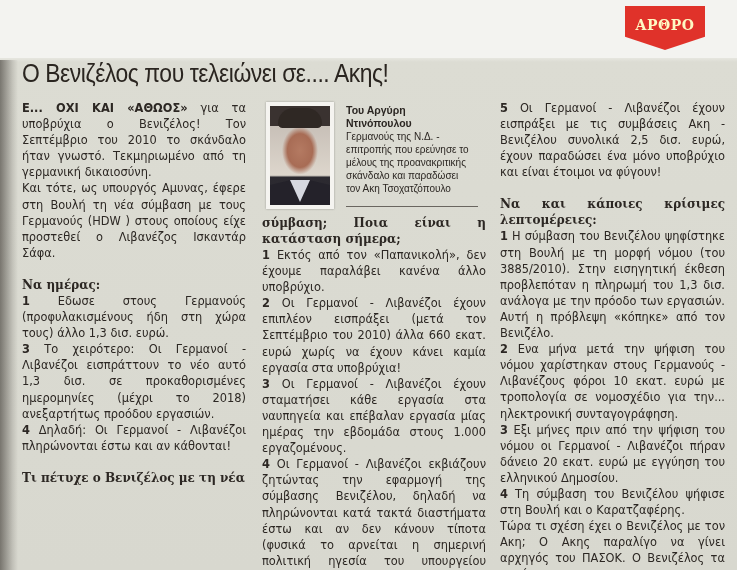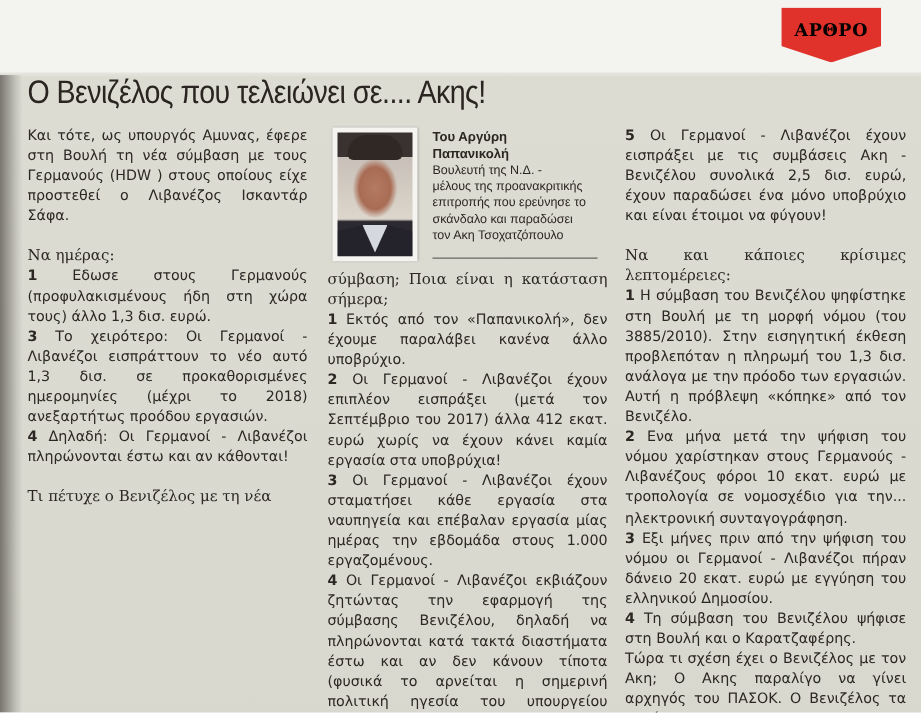--- a/index.html
+++ b/index.html
@@ -19,7 +19,7 @@
     }
     .badge {
       position:absolute; left:625px; top:6px; width:80px; height:44px;
-      background:#e0322a; color:#000000;
+      background:#e0322a; color:#fef9c3;
       font-family:"DejaVu Serif", serif; font-weight:bold; font-size:14px;
       letter-spacing:0.5px;
       display:flex; align-items:center; justify-content:center;

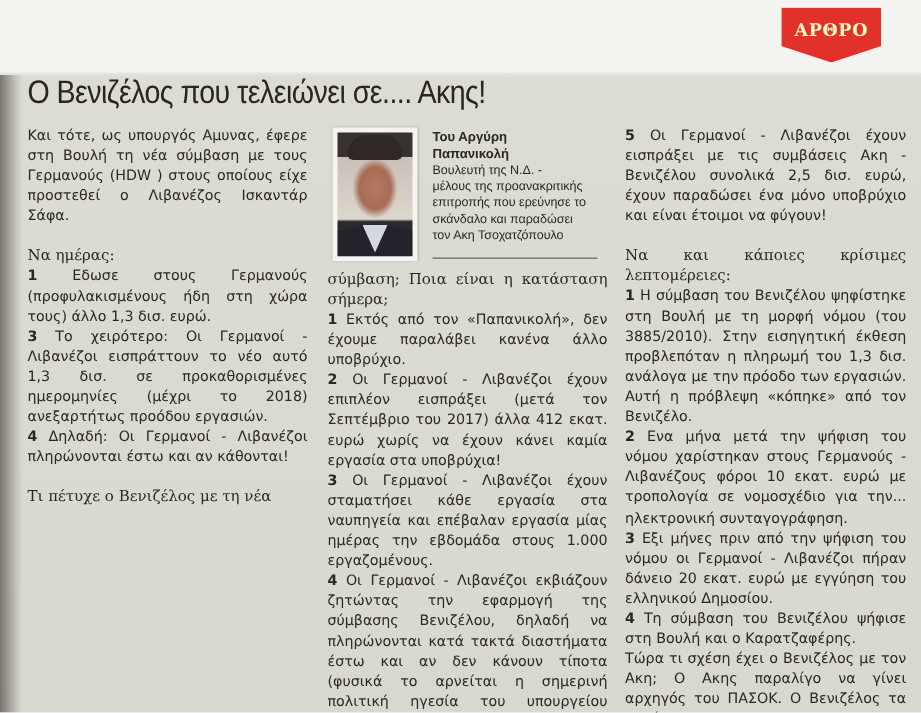--- a/index.html
+++ b/index.html
@@ -92,6 +92,7 @@
 <h1 class="title" style="margin:0;">Ο Βενιζέλος που τελειώνει σε.... Ακης!</h1>
 
 <div class="col col1">
+  <p><span class="lead">Ε... ΟΧΙ ΚΑΙ «ΑΘΩΟΣ»</span><span> για τα υποβρύχια ο Βενιζέλος! Τον Σεπτέμβριο του 2010 το σκάνδαλο ήταν γνωστό. Τεκμηριωμένο από τη γερμανική δικαιοσύνη.</span></p>
   <p>Και τότε, ως υπουργός Αμυνας, έφερε στη Βουλή τη νέα σύμβαση με τους Γερμανούς (HDW ) στους οποίους είχε προστεθεί ο Λιβανέζος Ισκαντάρ Σάφα.</p>
   <div class="gap"></div>
   <p class="sub">Να ημέρας:</p>

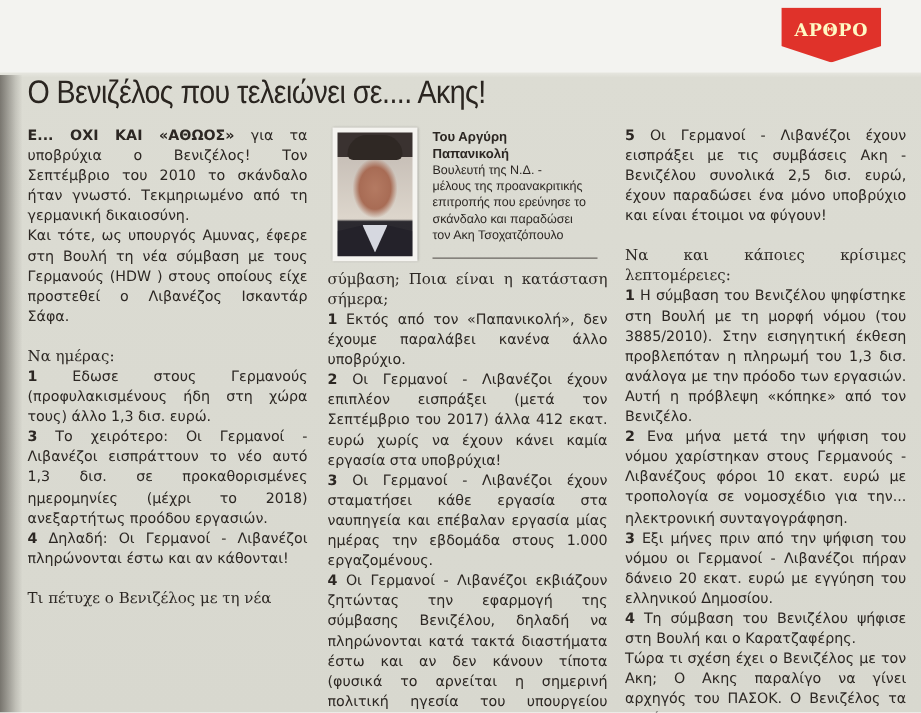--- a/index.html
+++ b/index.html
@@ -112,7 +112,7 @@
   </div>
   <div class="author-text">
     <div class="author-name">Του Αργύρη</div>
-    <div class="author-name">Παπανικολή</div>
+    <div class="author-name">Ντινόπουλου</div>
     <div>Βουλευτή της Ν.Δ. -</div>
     <div>μέλους της προανακριτικής</div>
     <div>επιτροπής που ερεύνησε το</div>

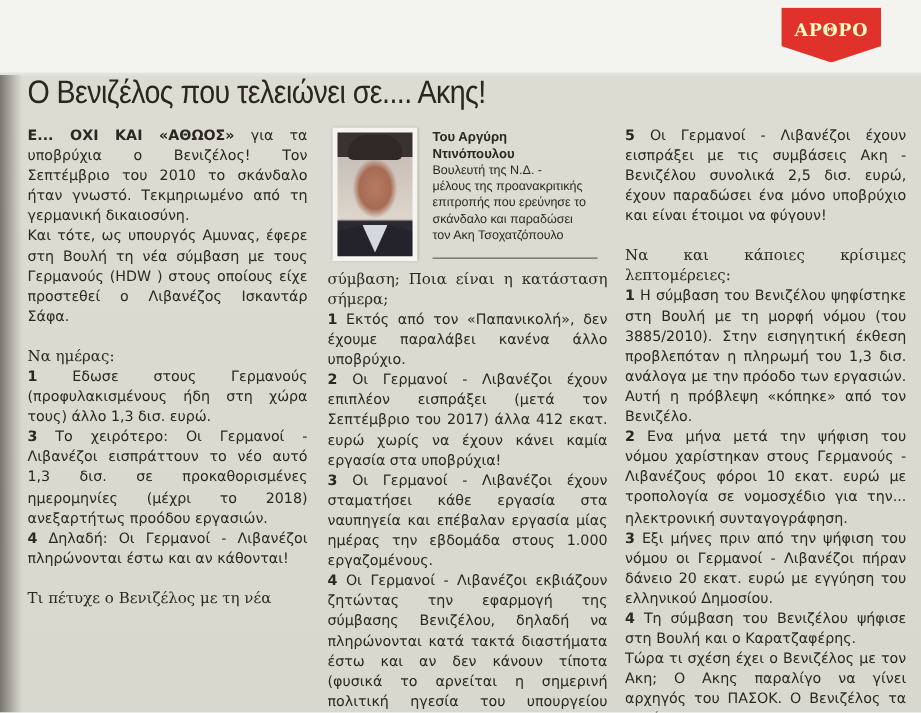--- a/index.html
+++ b/index.html
@@ -113,7 +113,7 @@
   <div class="author-text">
     <div class="author-name">Του Αργύρη</div>
     <div class="author-name">Ντινόπουλου</div>
-    <div>Βουλευτή της Ν.Δ. -</div>
+    <div>Γερμανούς της Ν.Δ. -</div>
     <div>μέλους της προανακριτικής</div>
     <div>επιτροπής που ερεύνησε το</div>
     <div>σκάνδαλο και παραδώσει</div>

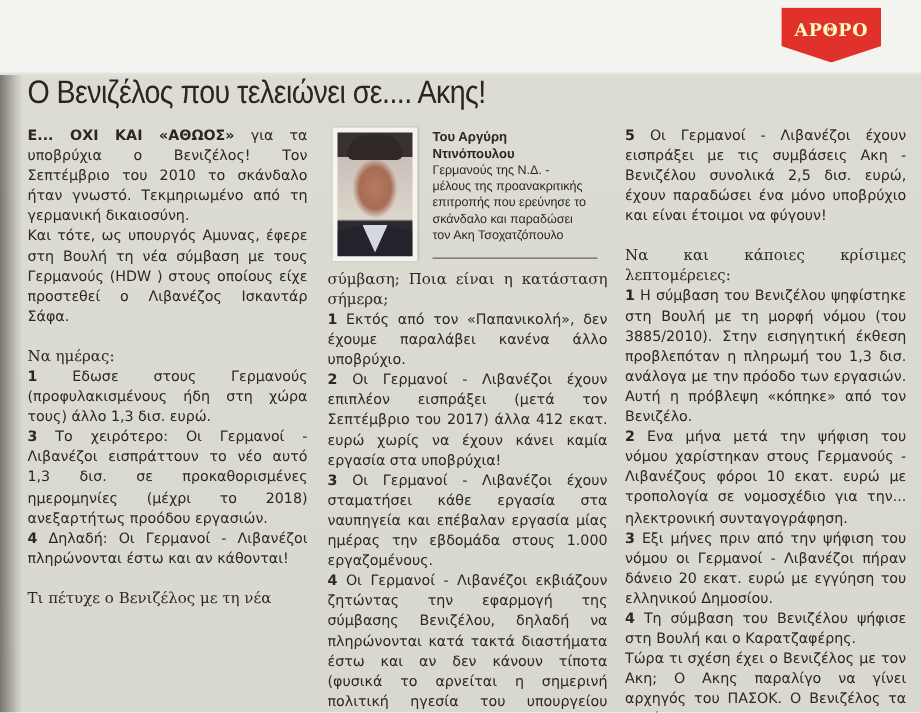--- a/index.html
+++ b/index.html
@@ -114,8 +114,8 @@
     <div class="author-name">Του Αργύρη</div>
     <div class="author-name">Ντινόπουλου</div>
     <div>Γερμανούς της Ν.Δ. -</div>
+    <div>επιτροπής που ερεύνησε το</div>
     <div>μέλους της προανακριτικής</div>
-    <div>επιτροπής που ερεύνησε το</div>
     <div>σκάνδαλο και παραδώσει</div>
     <div>τον Ακη Τσοχατζόπουλο</div>
   </div>

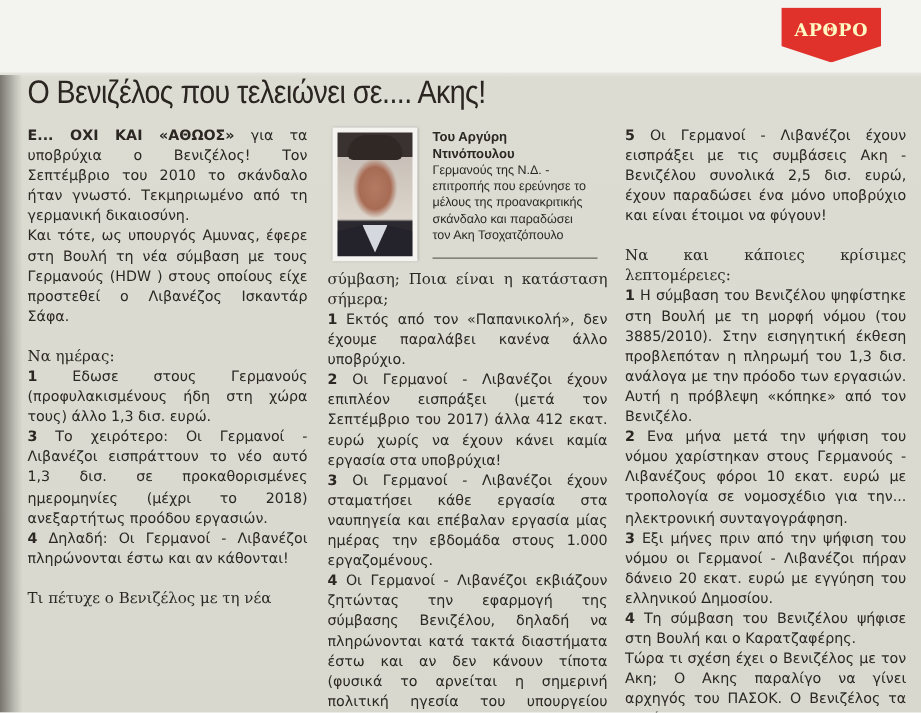--- a/index.html
+++ b/index.html
@@ -43,7 +43,7 @@
     .col3 { left:500px; width:225px; }
     .lead { font-weight:bold; font-family:"DejaVu Sans", sans-serif; }
     .sub {
-      font-family:"DejaVu Serif", serif; font-weight:normal; font-size:12px; line-height:16px;
+      font-family:"DejaVu Serif", serif; font-weight:bold; font-size:12px; line-height:16px;
     }
     .num { font-weight:bold; }
     .gap { height:16px; }

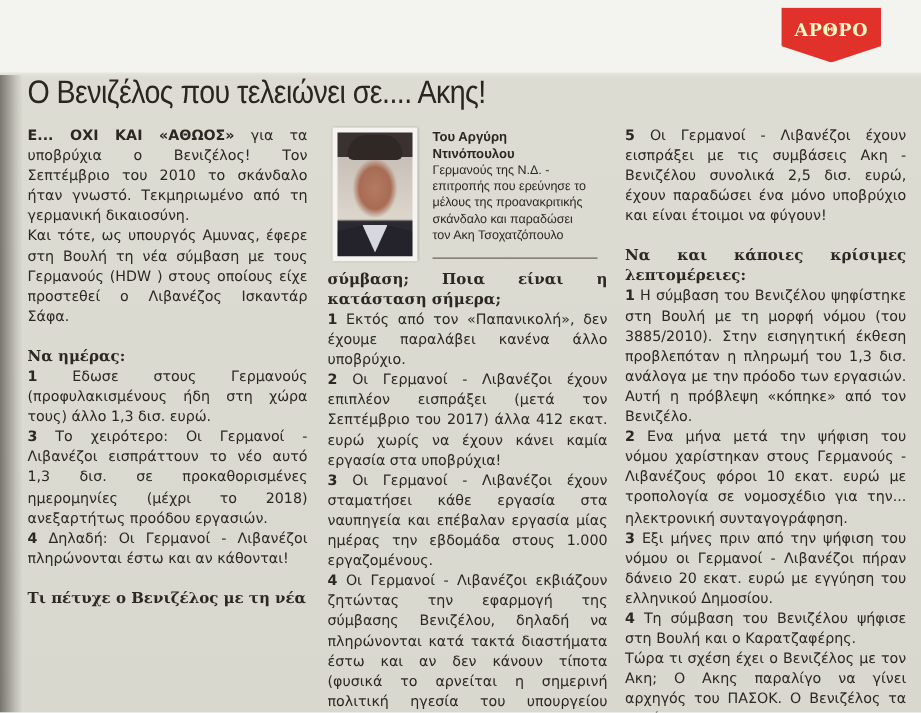--- a/index.html
+++ b/index.html
@@ -125,7 +125,7 @@
 <div class="col col2">
   <p class="sub">σύμβαση; Ποια είναι η κατάσταση σήμερα;</p>
   <p><span class="num">1</span><span> Εκτός από τον «Παπανικολή», δεν έχουμε παραλάβει κανένα άλλο υποβρύχιο.</span></p>
-  <p><span class="num">2</span><span> Οι Γερμανοί - Λιβανέζοι έχουν επιπλέον εισπράξει (μετά τον Σεπτέμβριο του 2017) άλλα 412 εκατ. ευρώ χωρίς να έχουν κάνει καμία εργασία στα υποβρύχια!</span></p>
+  <p><span class="num">2</span><span> Οι Γερμανοί - Λιβανέζοι έχουν επιπλέον εισπράξει (μετά τον Σεπτέμβριο του 2010) άλλα 660 εκατ. ευρώ χωρίς να έχουν κάνει καμία εργασία στα υποβρύχια!</span></p>
   <p><span class="num">3</span><span> Οι Γερμανοί - Λιβανέζοι έχουν σταματήσει κάθε εργασία στα ναυπηγεία και επέβαλαν εργασία μίας ημέρας την εβδομάδα στους 1.000 εργαζομένους.</span></p>
   <p><span class="num">4</span><span> Οι Γερμανοί - Λιβανέζοι εκβιάζουν ζητώντας την εφαρμογή της σύμβασης Βενιζέλου, δηλαδή να πληρώνονται κατά τακτά διαστήματα έστω και αν δεν κάνουν τίποτα (φυσικά το αρνείται η σημερινή πολιτική ηγεσία του υπουργείου Αμυνας).</span></p>
 </div>

